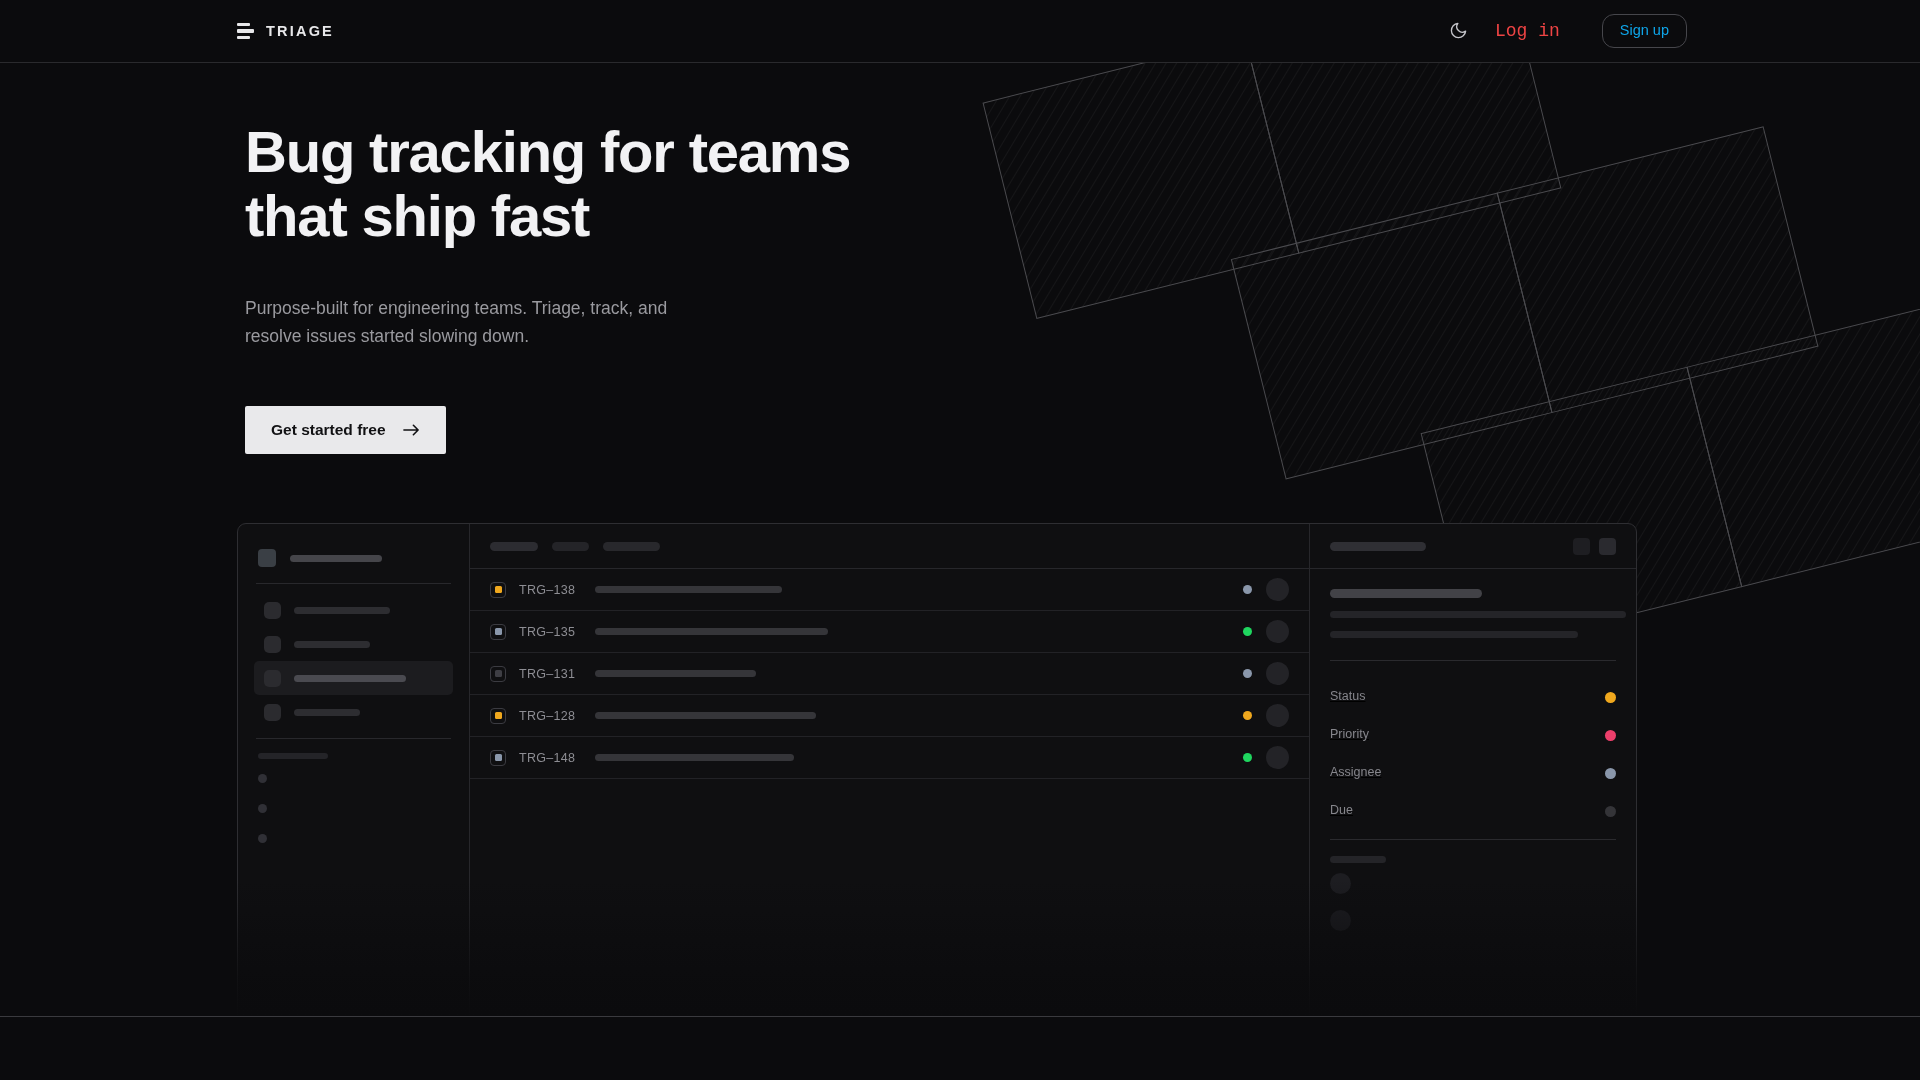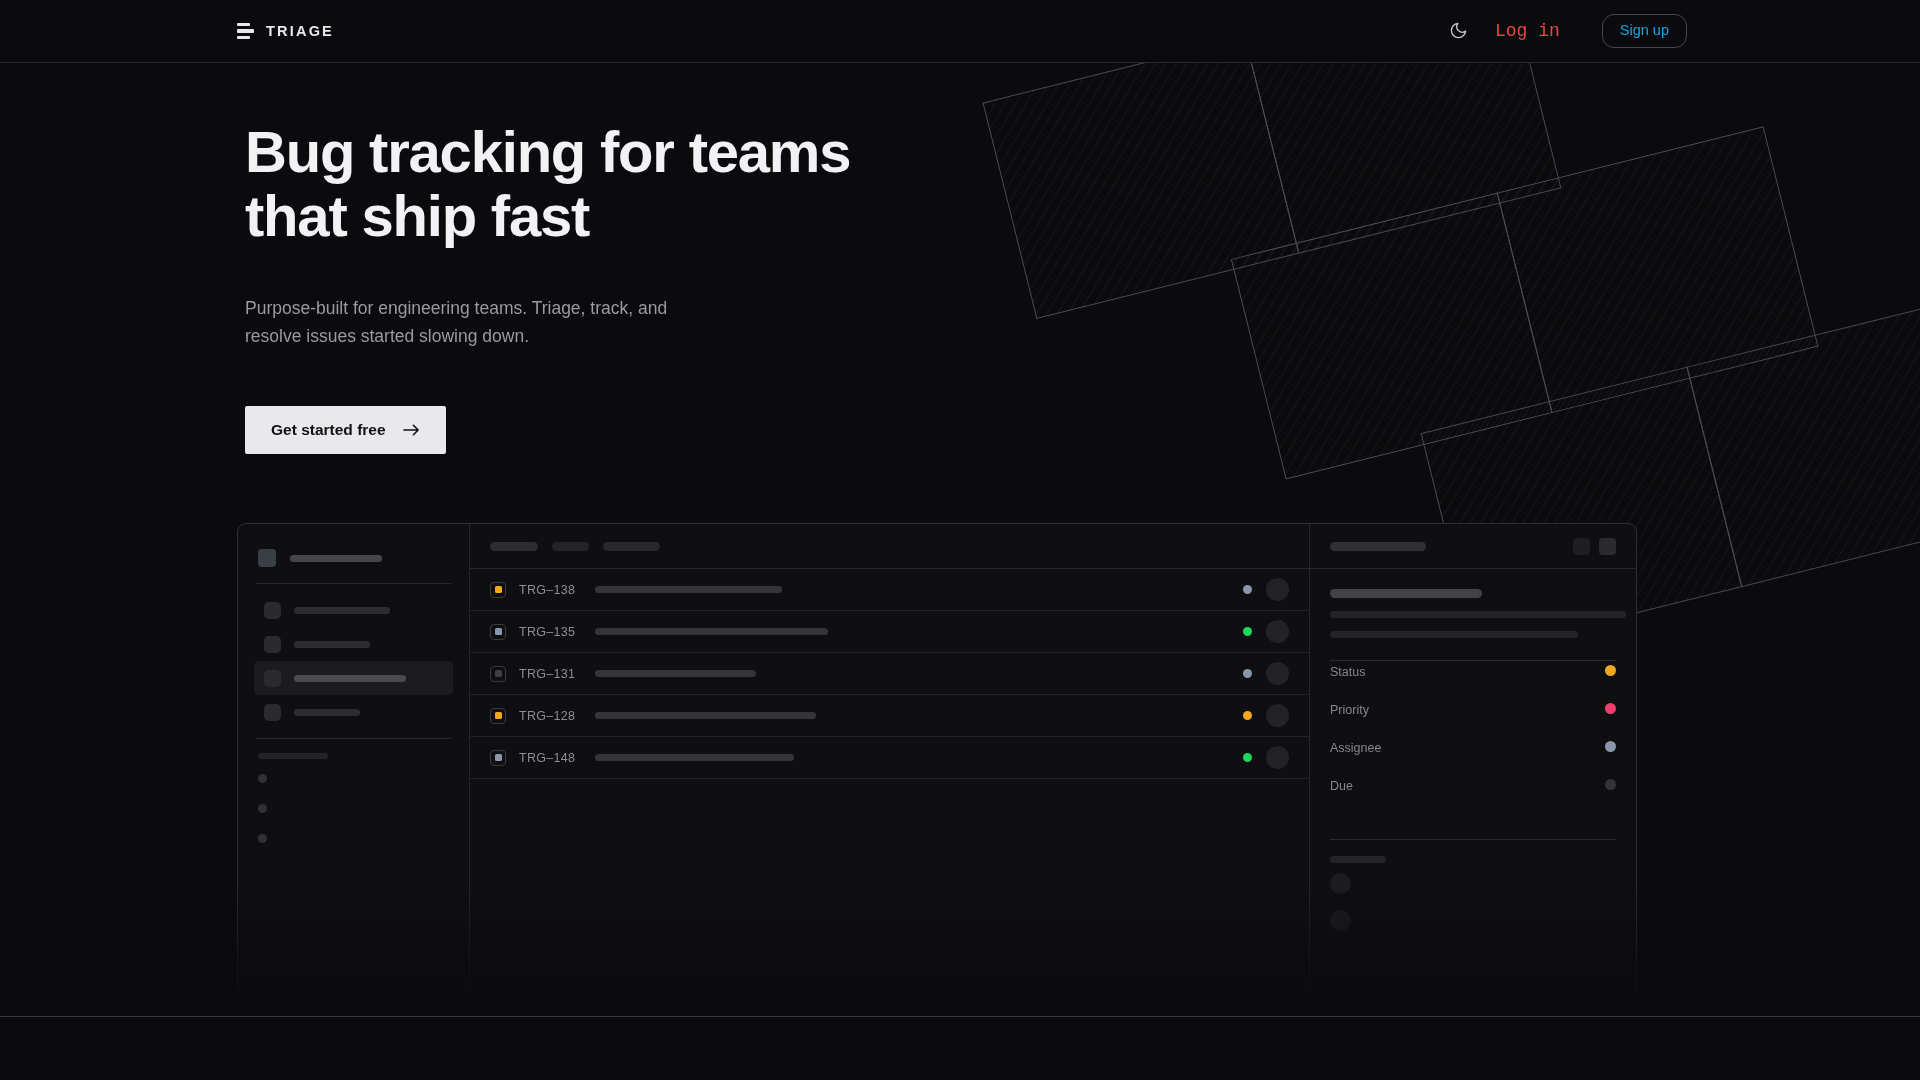--- a/index.html
+++ b/index.html
@@ -154,7 +154,7 @@
   .d-h { width:152px; height:9px; border-radius:5px; background:#424247; }
   .d-l { height:7px; border-radius:4px; background:#242428; margin-top:13px; }
   .d-sep { height:1px; background:#2a2a2e; margin:22px 0 4px 0; }
-  .meta { display:flex; align-items:flex-start; justify-content:space-between; height:38px; }
+  .meta { display:flex; align-items:flex-end; justify-content:space-between; height:38px;text-decoration:underline; }
   .meta-label { color:#86868c; font-size:12.5px; }
   .meta-dot { width:11px; height:11px; border-radius:50%; }
   .d-foot-cap { width:56px; height:7px; border-radius:4px; background:#242428; margin:16px 0 10px 0; }

